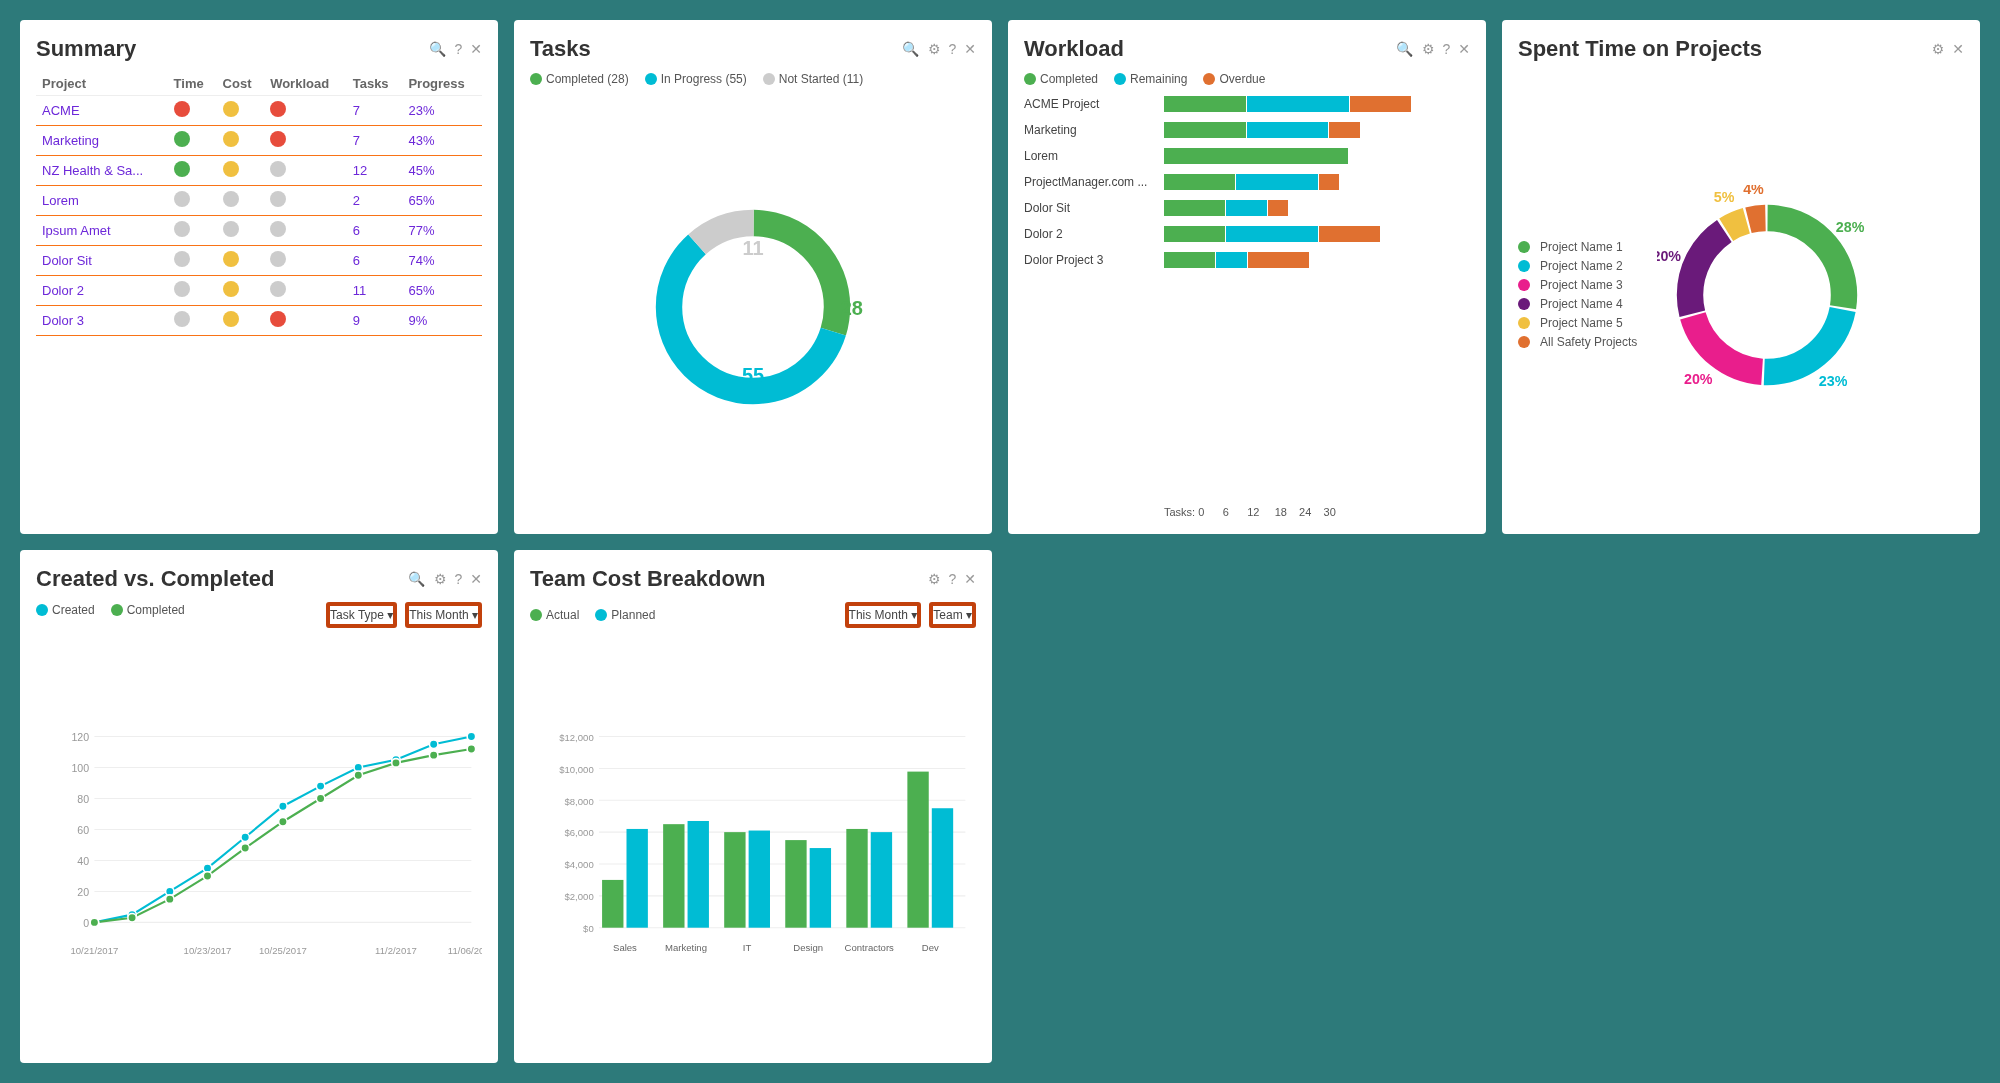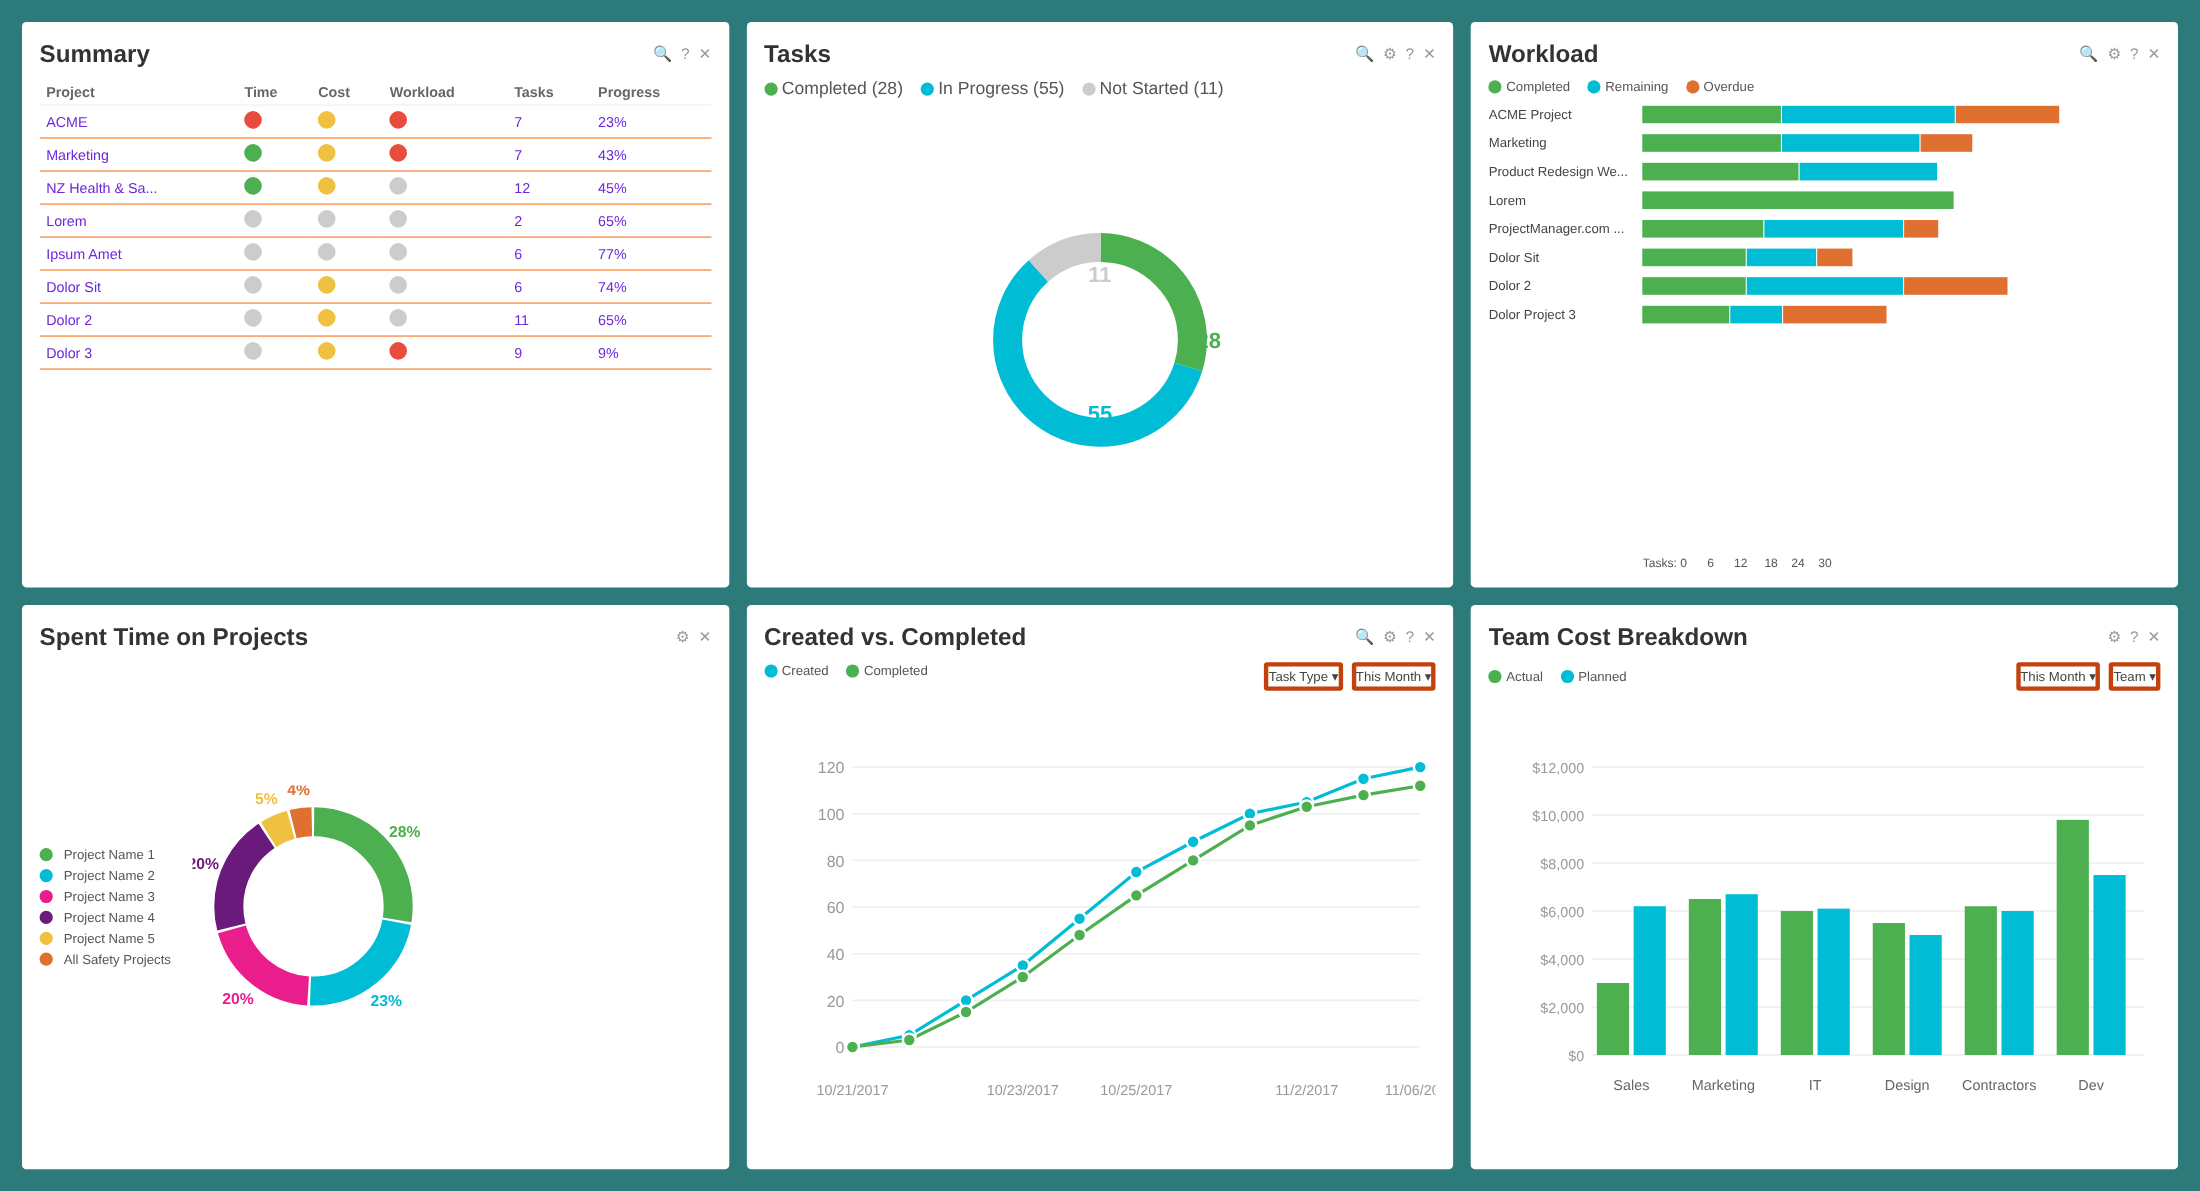--- a/index.html
+++ b/index.html
@@ -14,7 +14,7 @@
     }
     .dashboard {
       display: grid;
-      grid-template-columns: 1fr 1fr 1fr;
+      grid-template-columns: 1fr 1fr 1fr 1fr;
       grid-template-rows: 1fr 1fr;
       gap: 16px;
       width: 100%;

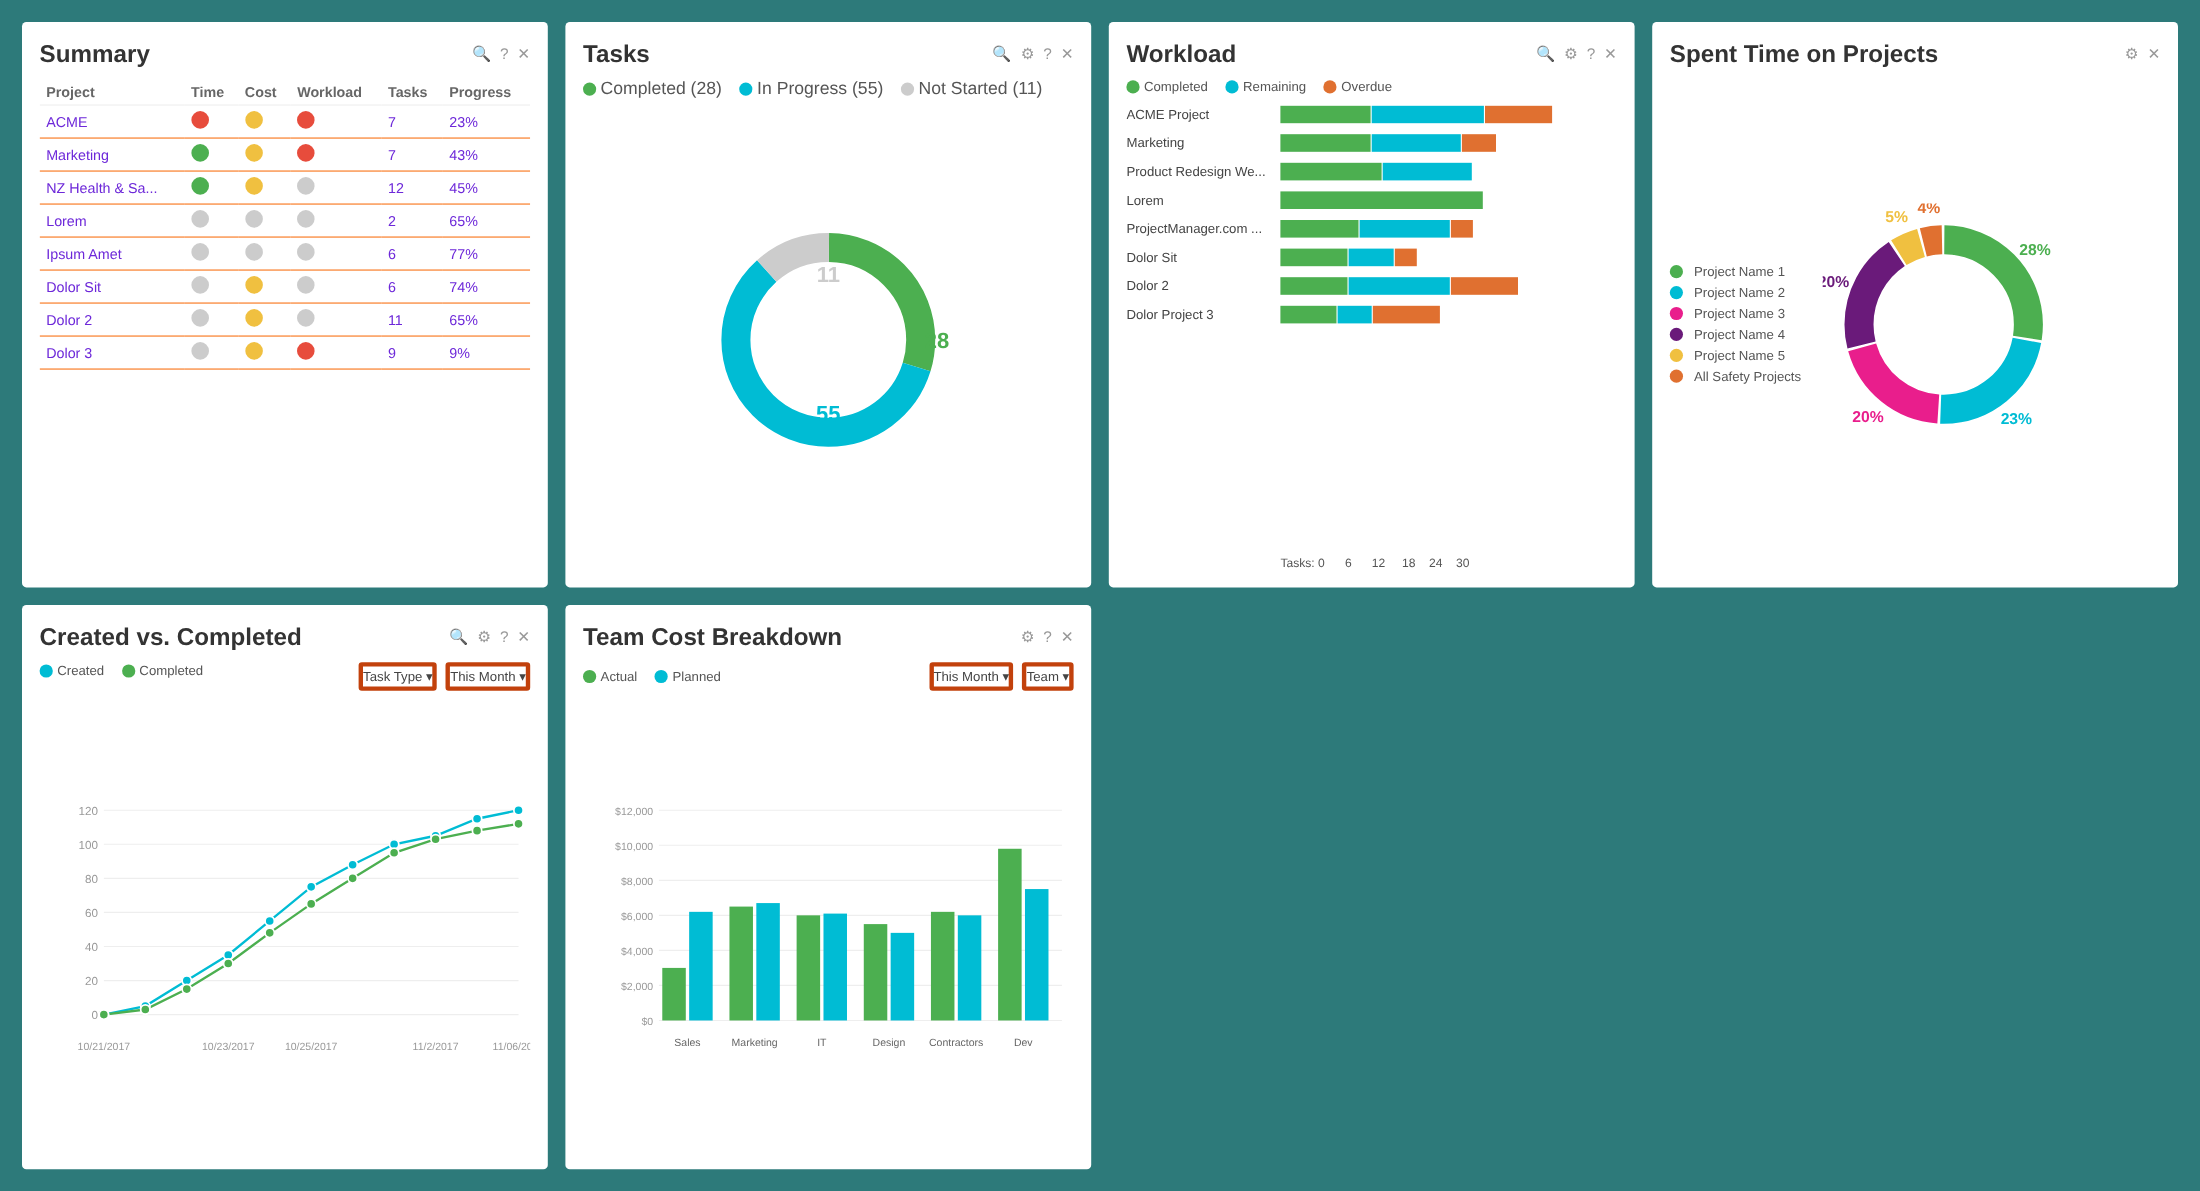--- a/index.html
+++ b/index.html
@@ -83,7 +83,7 @@
     .tasks-legend {
       display: flex;
       gap: 16px;
-      font-size: 16px;
+      font-size: 12px;
       color: #555;
       margin-bottom: 10px;
       align-items: center;

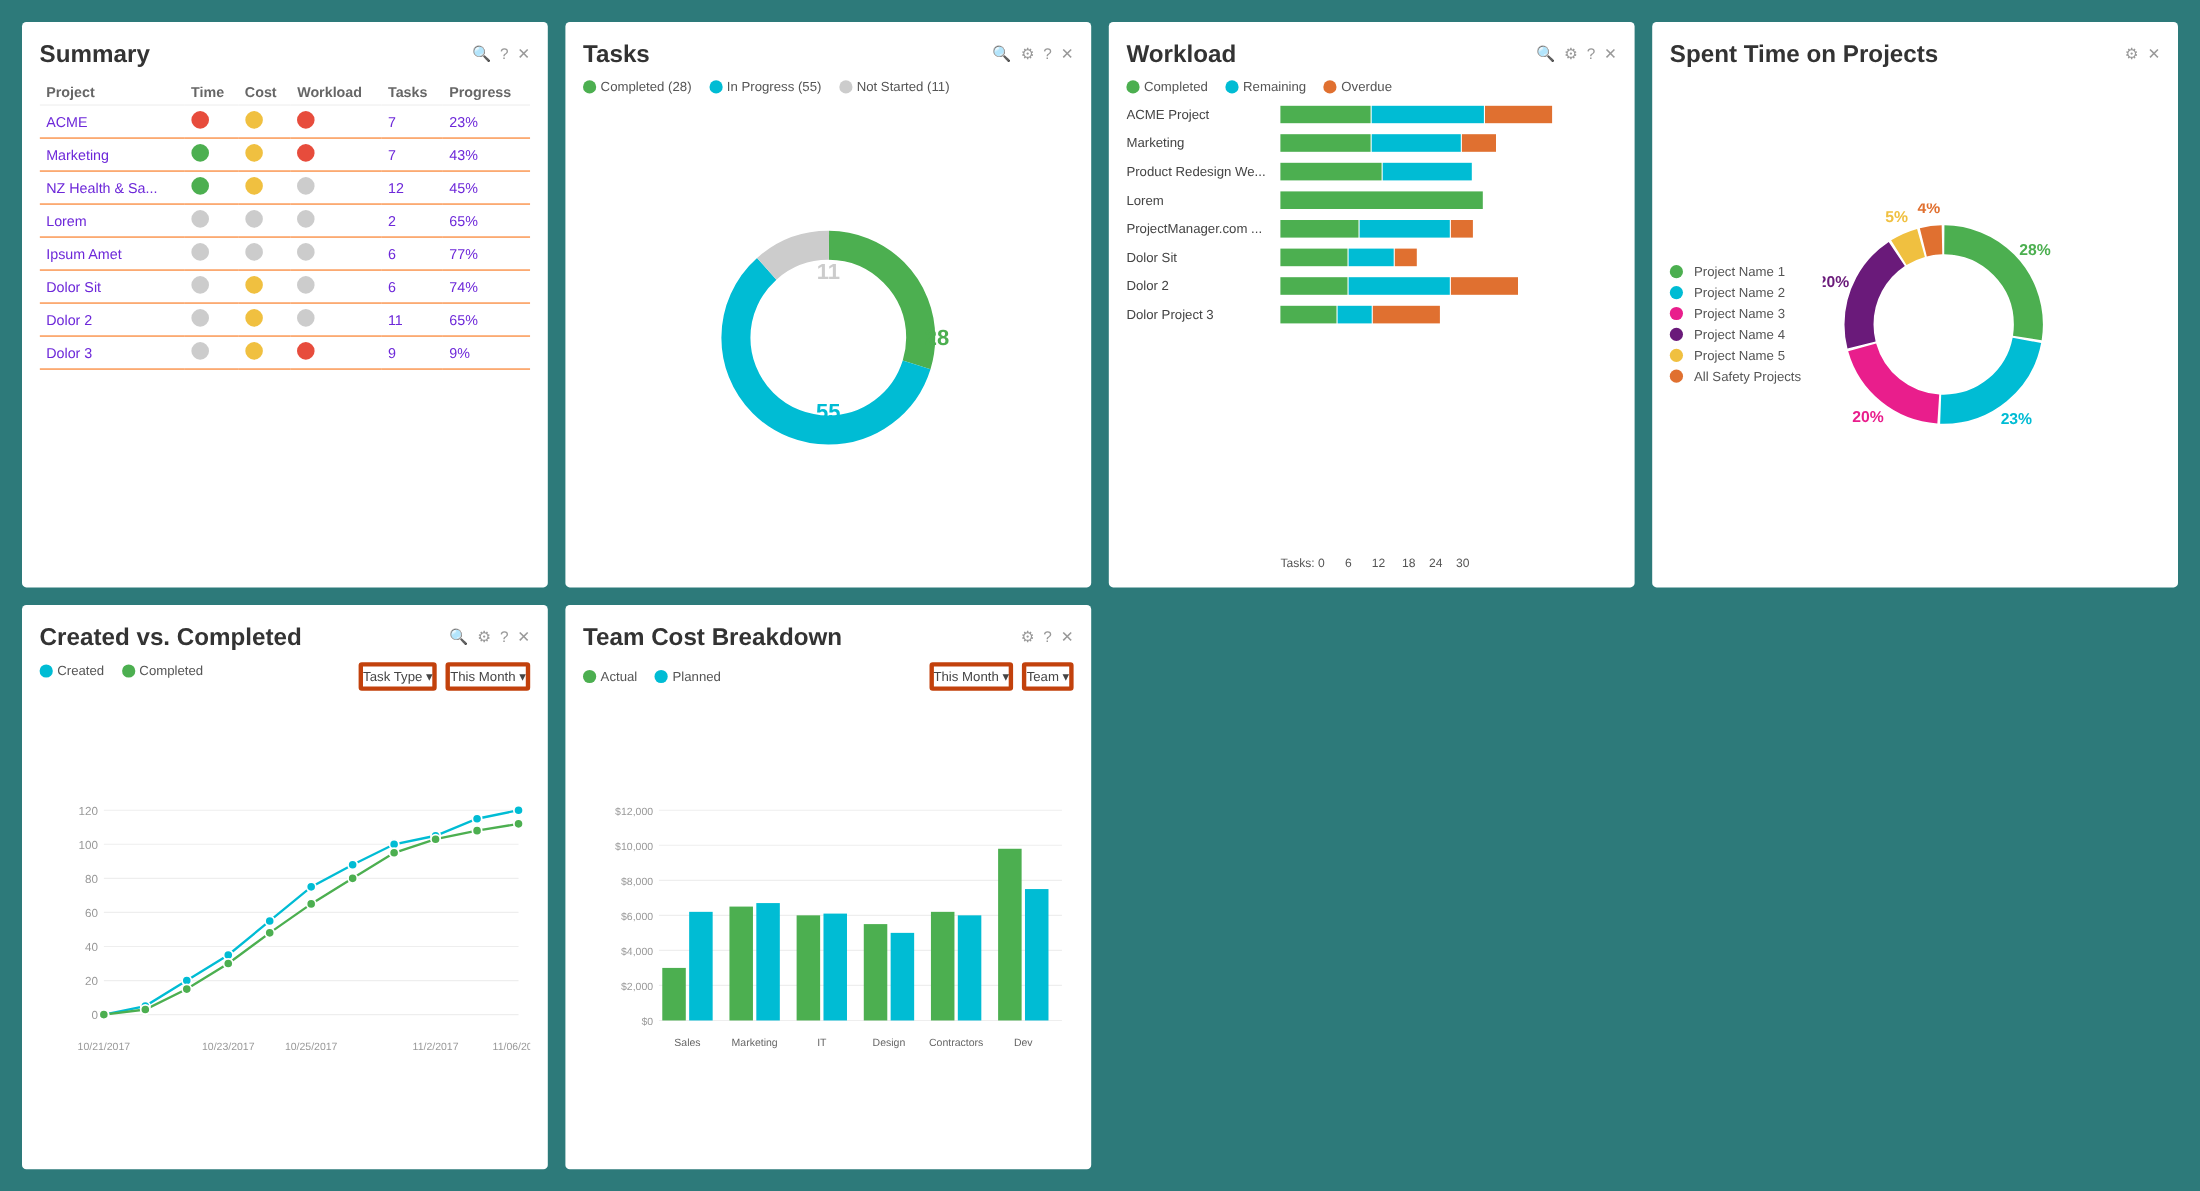--- a/index.html
+++ b/index.html
@@ -394,14 +394,6 @@
       <div class="bar-completed" style="width:26.666666666666668%"></div>
       <div class="bar-remaining" style="width:26.666666666666668%"></div>
       <div class="bar-overdue" style="width:10%"></div>
-    </div>
-  </div>
-        <div class="workload-row">
-    <span class="workload-label">Product Redesign We...</span>
-    <div class="workload-bars">
-      <div class="bar-completed" style="width:30%"></div>
-      <div class="bar-remaining" style="width:26.666666666666668%"></div>
-      <div class="bar-overdue" style="width:0%"></div>
     </div>
   </div>
         <div class="workload-row">

